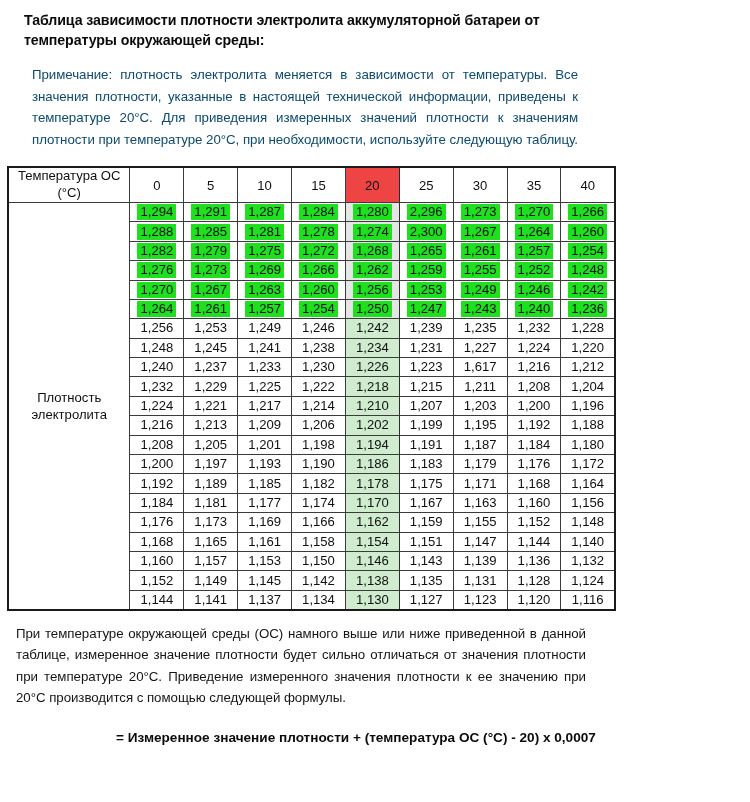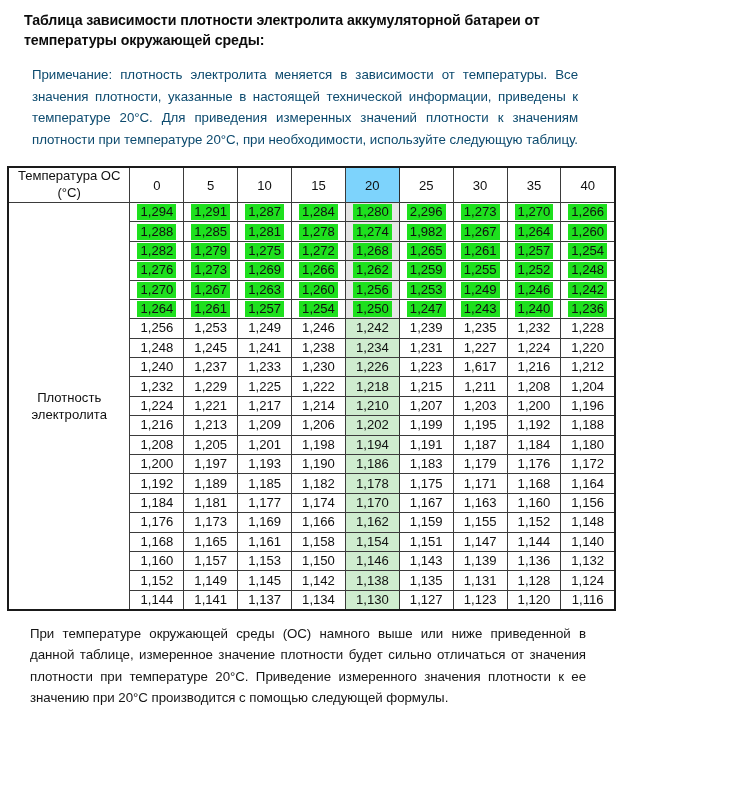--- a/index.html
+++ b/index.html
@@ -87,7 +87,7 @@
   }
 
   th.colhead.hl-col {
-    background: #7dd3fc;
+    background: #ef4444;
     border-left: 1.6px solid #2c2c2c;
     border-right: 1.6px solid #2c2c2c;
   }

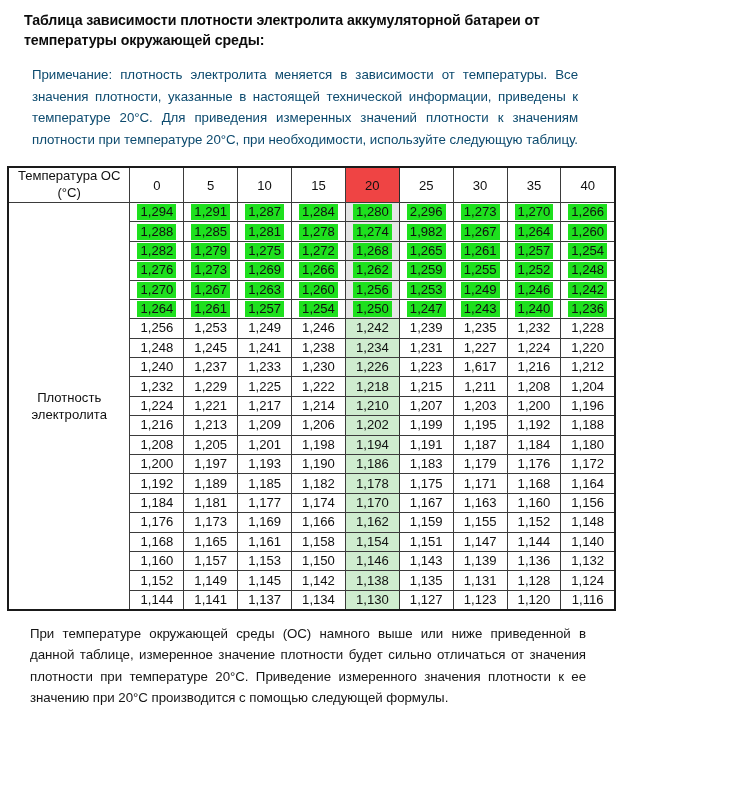--- a/index.html
+++ b/index.html
@@ -190,7 +190,7 @@
             <td class="cell bright"><span class="val">1,281</span></td>
             <td class="cell bright"><span class="val">1,278</span></td>
             <td class="cell hl-col bright top-tint"><span class="val">1,274</span></td>
-            <td class="cell bright"><span class="val">1,982</span></td>
+            <td class="cell bright"><span class="val">2,300</span></td>
             <td class="cell bright"><span class="val">1,267</span></td>
             <td class="cell bright"><span class="val">1,264</span></td>
             <td class="cell bright"><span class="val">1,260</span></td>

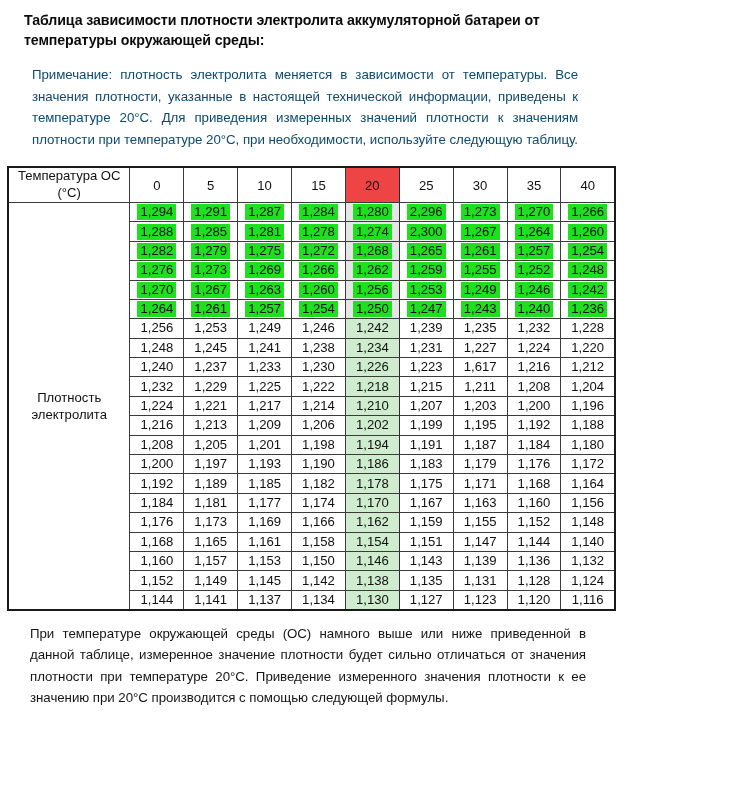--- a/index.html
+++ b/index.html
@@ -130,7 +130,7 @@
     line-height: 1.62;
     text-align: justify;
     color: #151515;
-    padding: 12px 30px 0 30px;
+    padding: 12px 30px 0 16px;
     letter-spacing: -0.05px;
   }
 

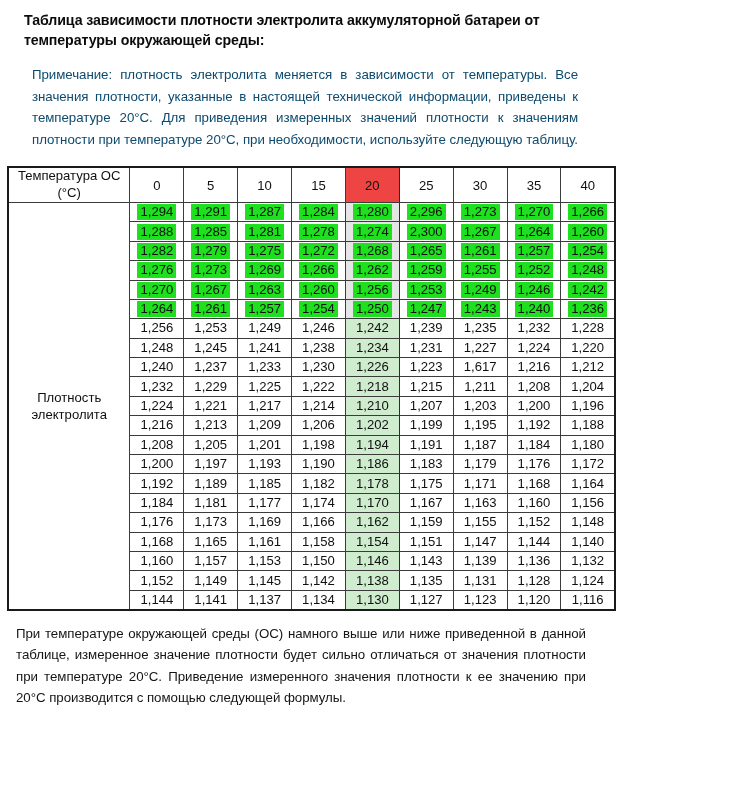--- a/index.html
+++ b/index.html
@@ -411,6 +411,7 @@
   <div class="footer-note">При температуре окружающей среды (ОС) намного выше или ниже приведенной в данной таблице, измеренное значение плотности будет сильно отличаться от значения плотности при температуре 20°C. Приведение измеренного значения плотности к ее значению при 20°C производится с помощью следующей формулы.</div>
 
   <div class="formula">
+    <div class="line2">= Измеренное значение плотности + (температура ОС (°C) - 20) x 0,0007</div>
   </div>
 
 </div>

